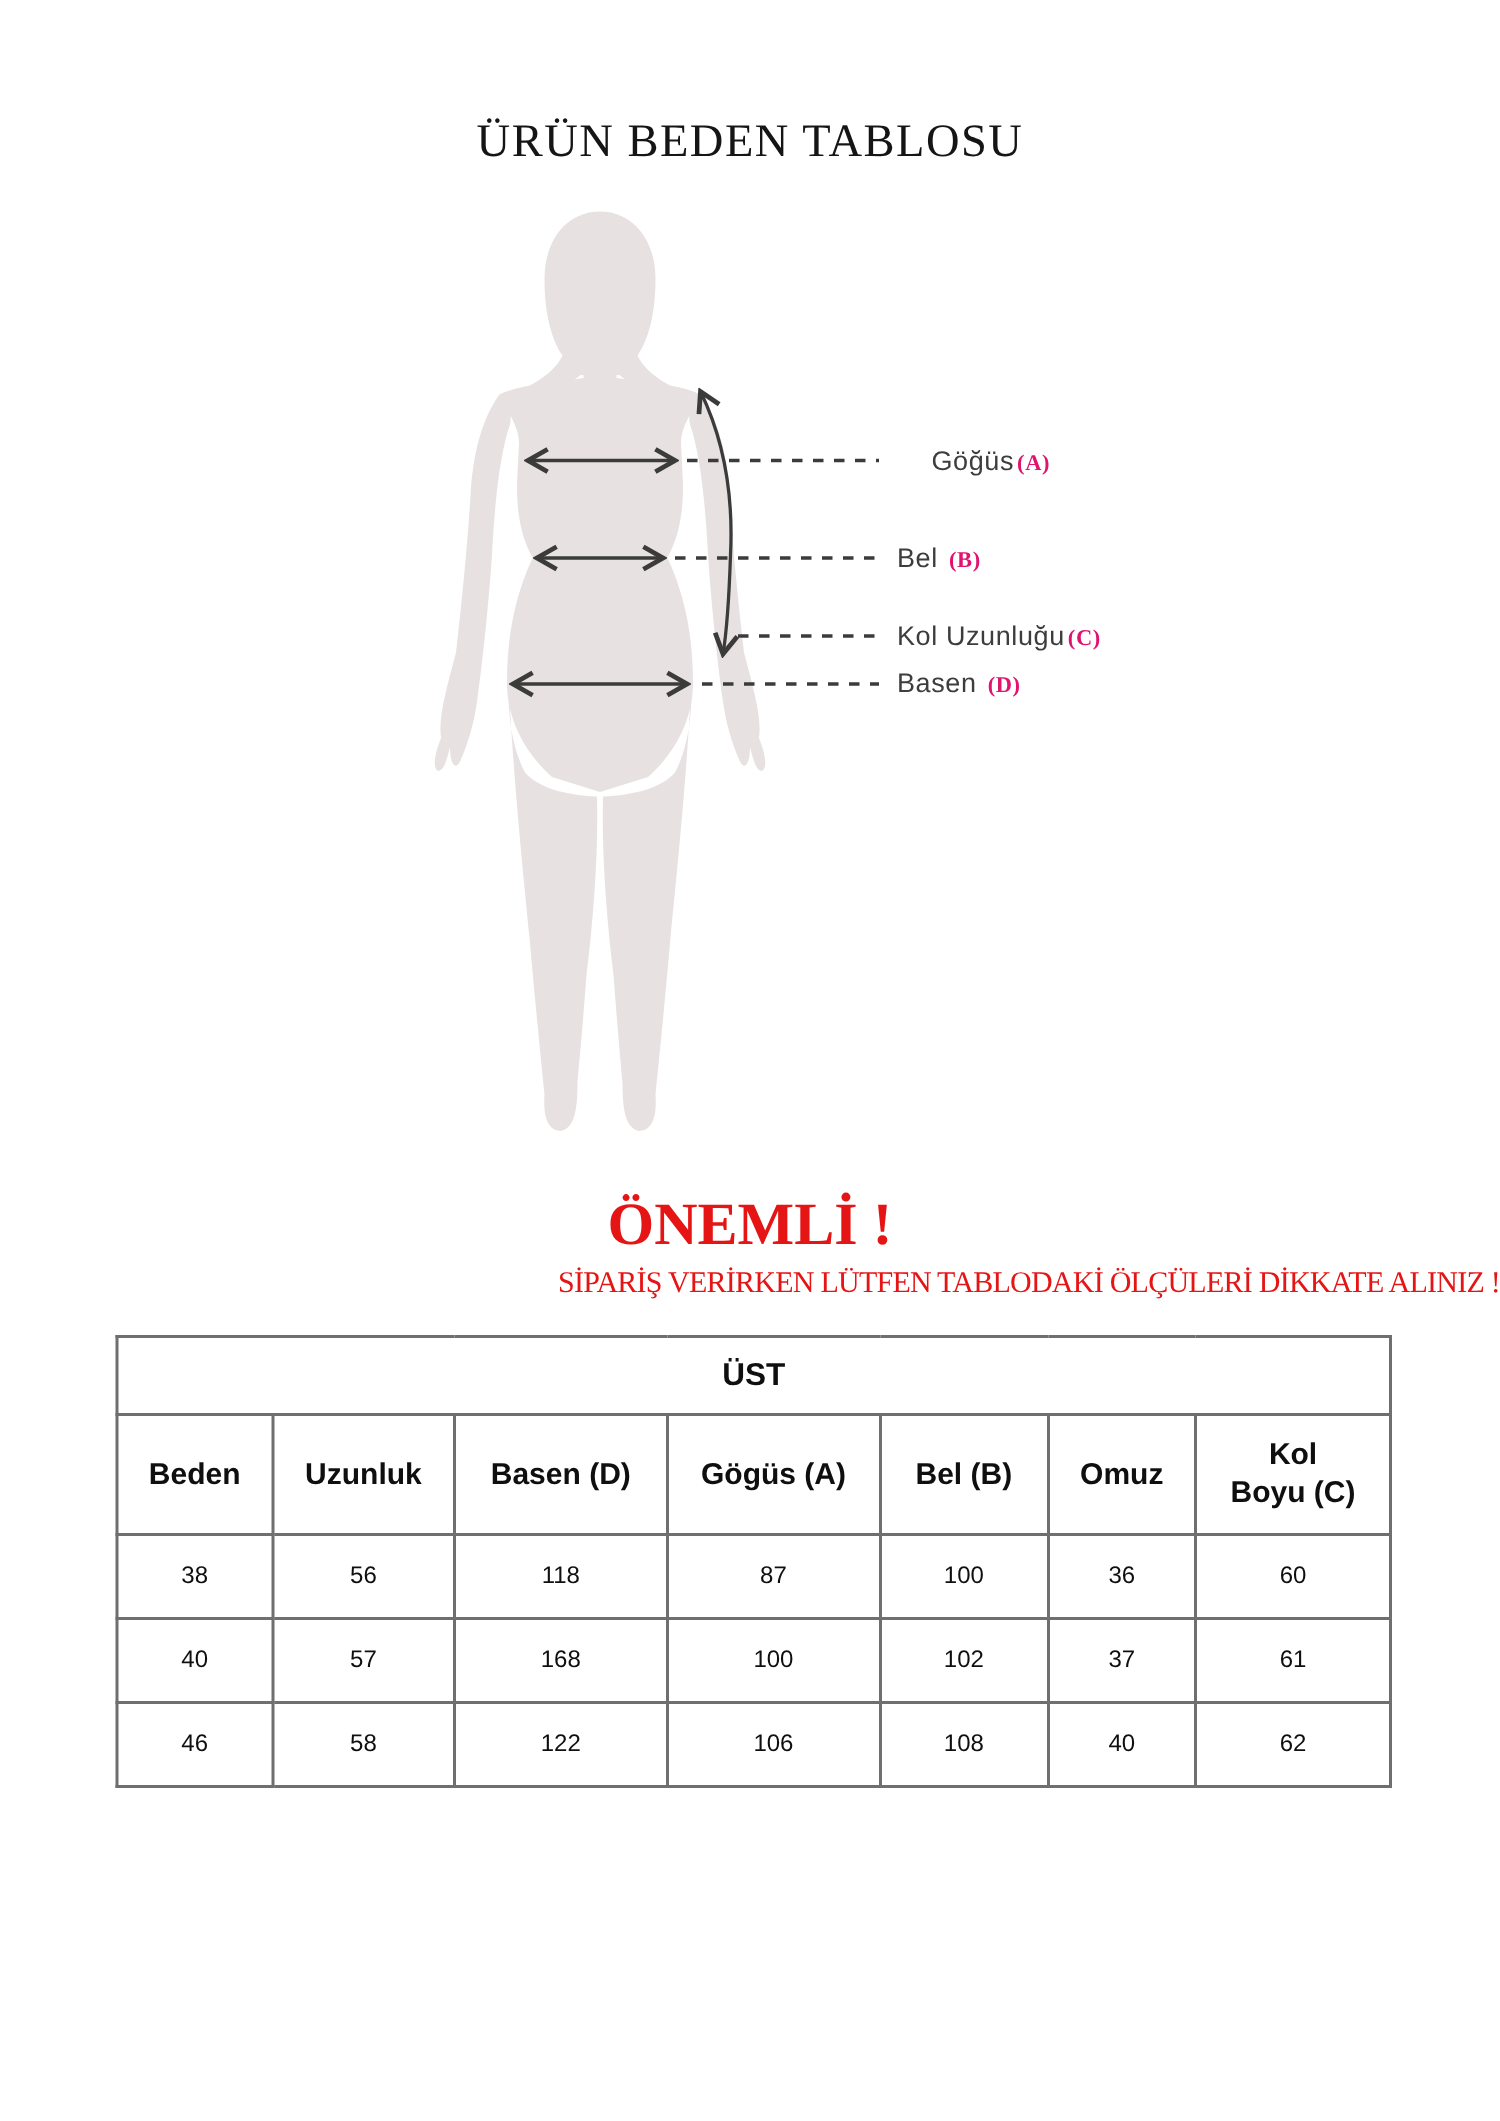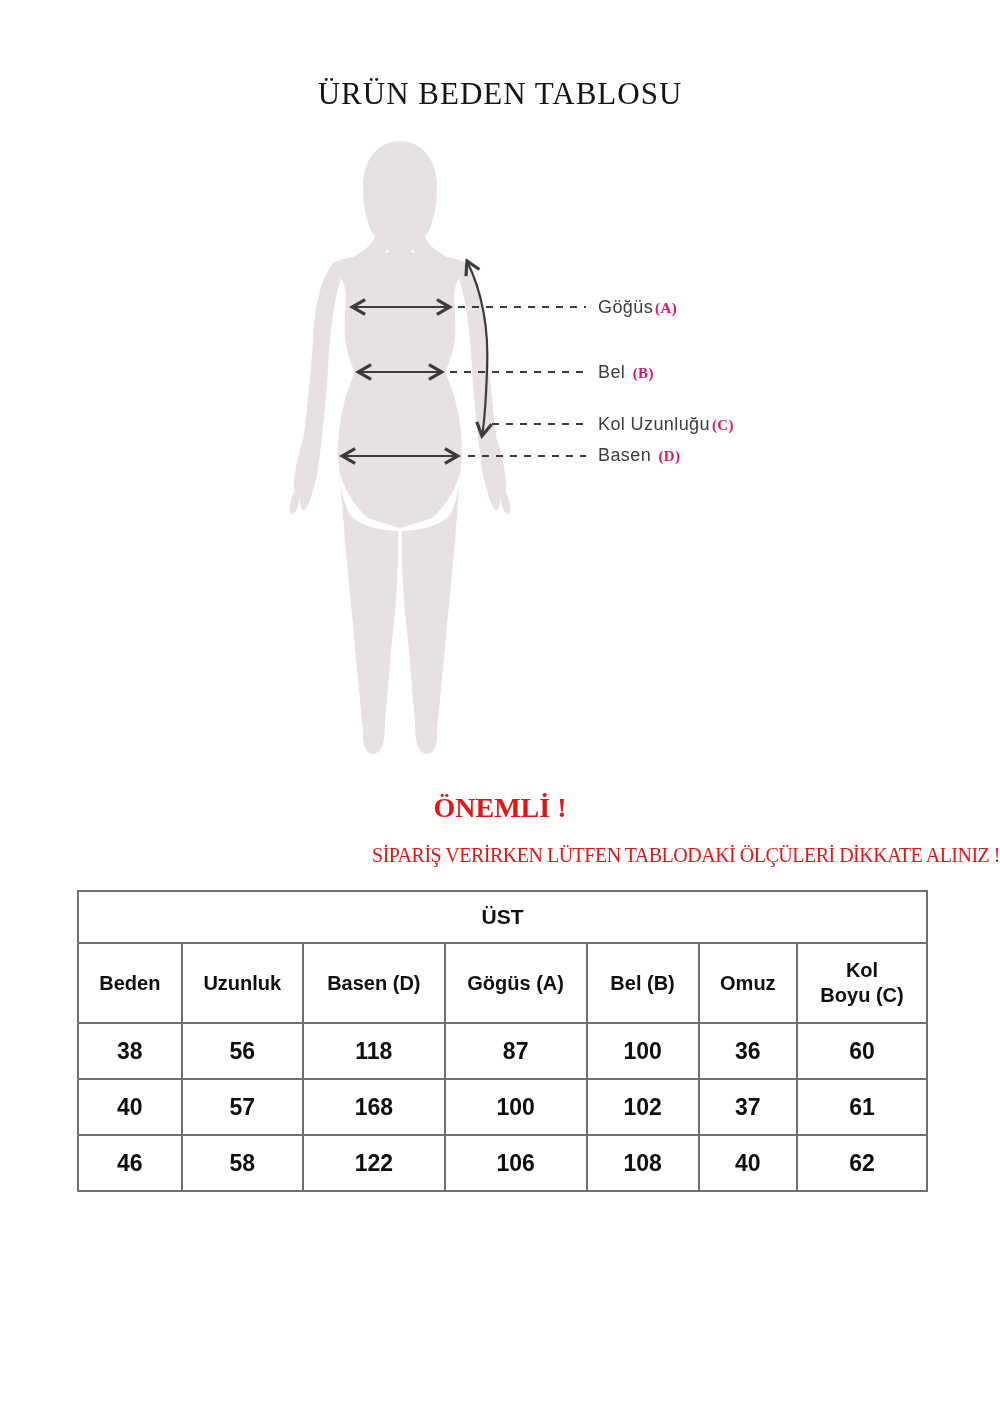--- a/index.html
+++ b/index.html
@@ -46,7 +46,7 @@
     color: #e0136e;
     margin-left: 2px;
   }
-  #label-gogus { top: 296px; }
+  #label-gogus { top: 296px; margin-left: 23px; }
   #label-bel { top: 361px; }
   #label-kol { top: 413px; }
   #label-basen { top: 444px; }

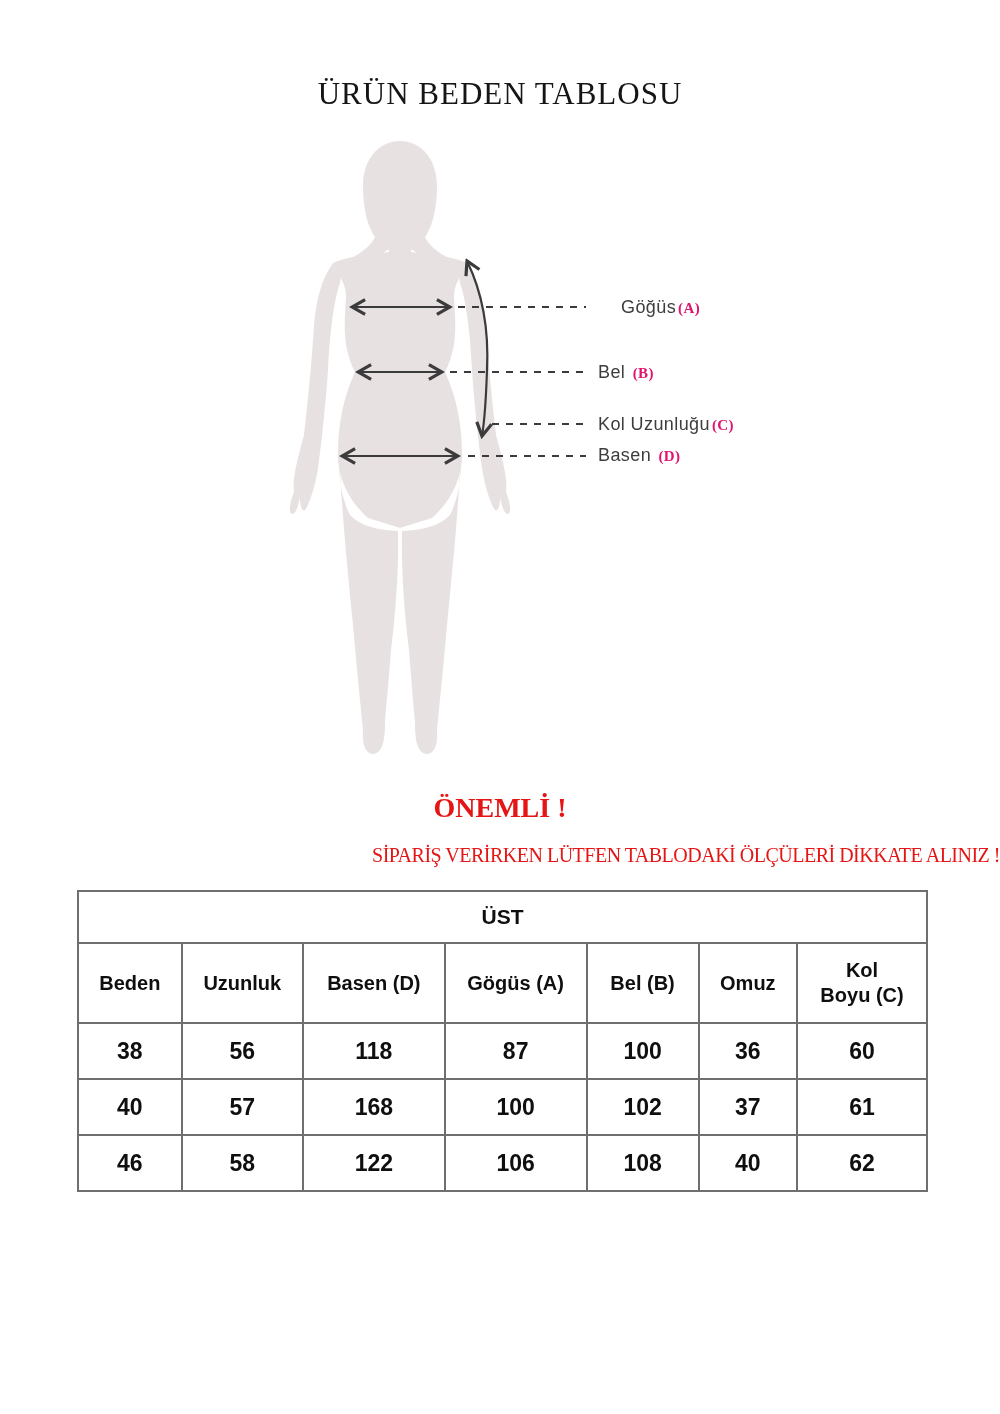--- a/index.html
+++ b/index.html
@@ -57,7 +57,7 @@
     text-align: center;
     font-family: "Liberation Serif", serif;
     font-weight: 700;
-    font-size: 28px;
+    font-size: 40px;
     color: #e51515;
   }
 

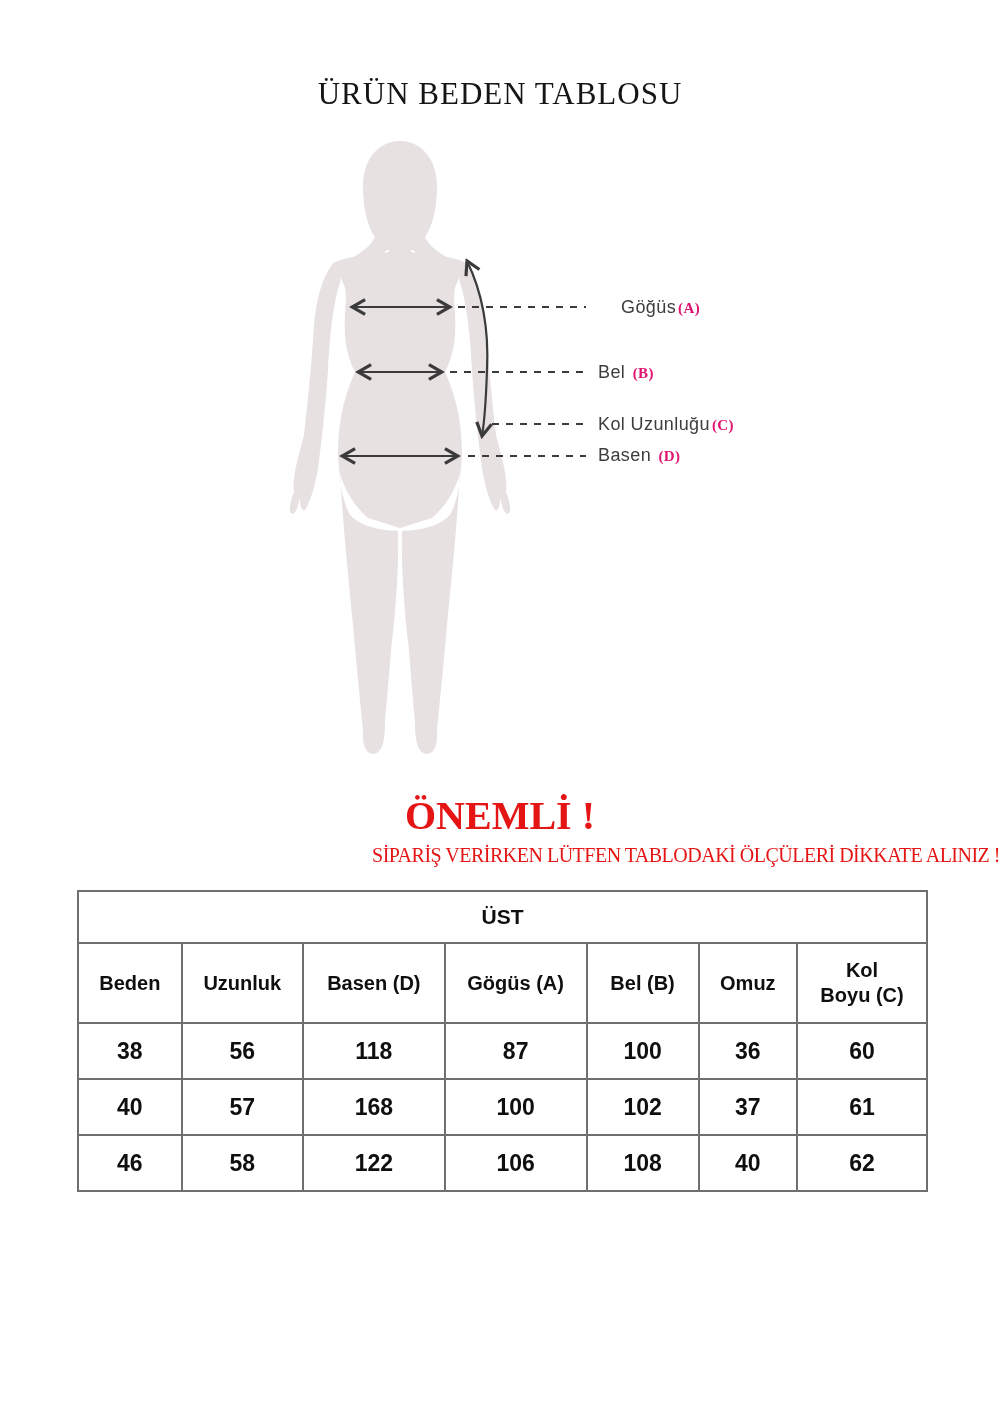--- a/index.html
+++ b/index.html
@@ -106,8 +106,8 @@
   }
   .size-table .data-row td {
     height: 56px;
-    font-size: 23px;
-    font-weight: 700;
+    font-size: 16px;
+    font-weight: 400;
   }
 </style>
 </head>

